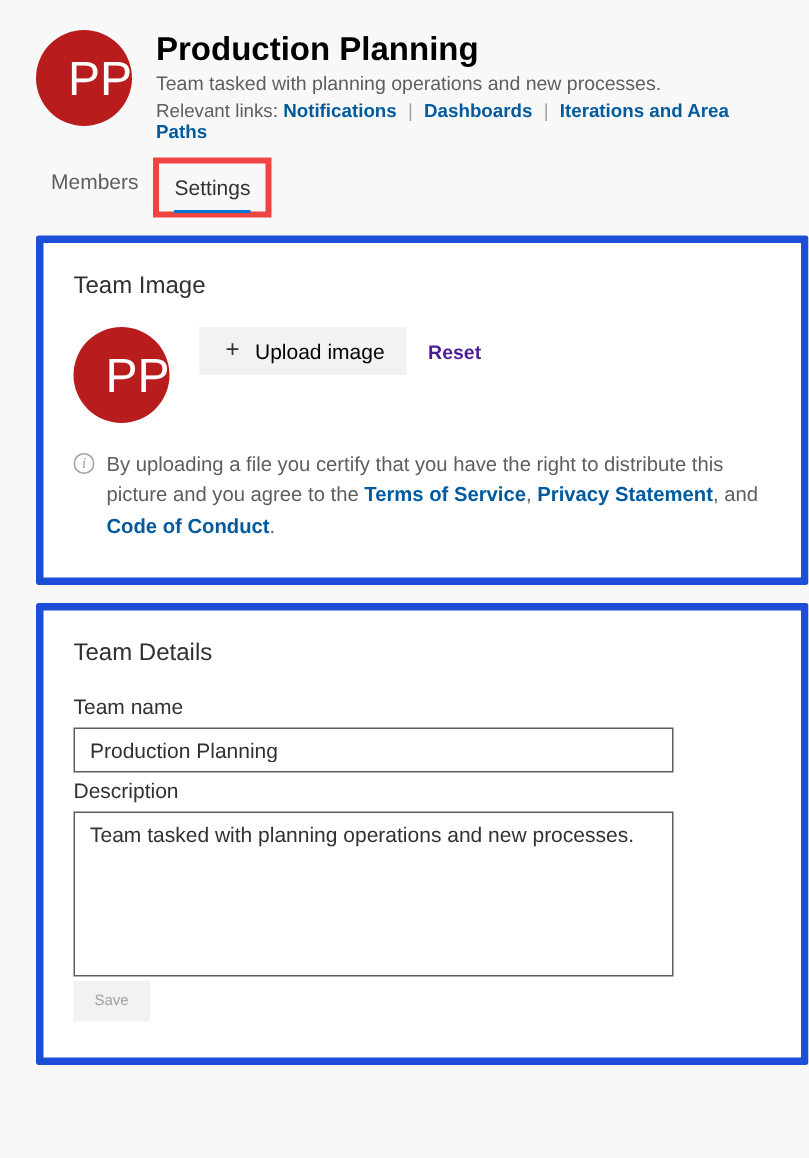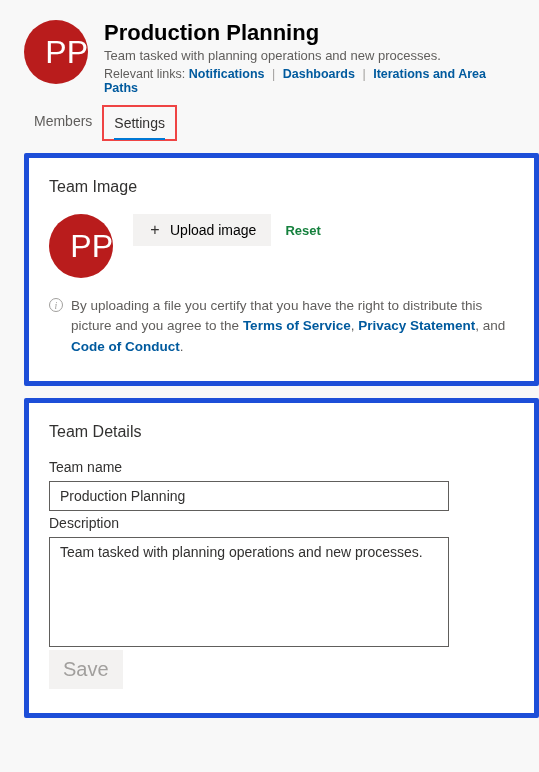--- a/index.html
+++ b/index.html
@@ -53,7 +53,7 @@
       background: #0078d4;
     }
     .tab-highlight {
-      border: 2px solid #ef4444;
+      border: 4px solid #ef4444;
     }
 
     .panel {

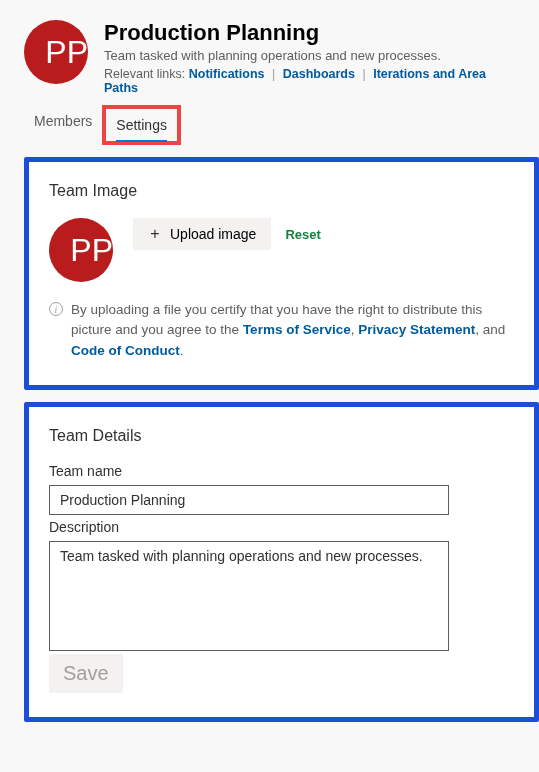--- a/index.html
+++ b/index.html
@@ -83,7 +83,7 @@
       font-size: 16px; font-weight: 300; color: #323130;
       display: inline-block; width: 14px; text-align: center;
     }
-    .reset-link { font-size: 13px; color: #15803d; cursor: pointer; }
+    .reset-link { font-size: 13px; color: #4c1d95; cursor: pointer; }
 
     .legal-row { display: flex; gap: 8px; align-items: flex-start; }
     .info-icon {

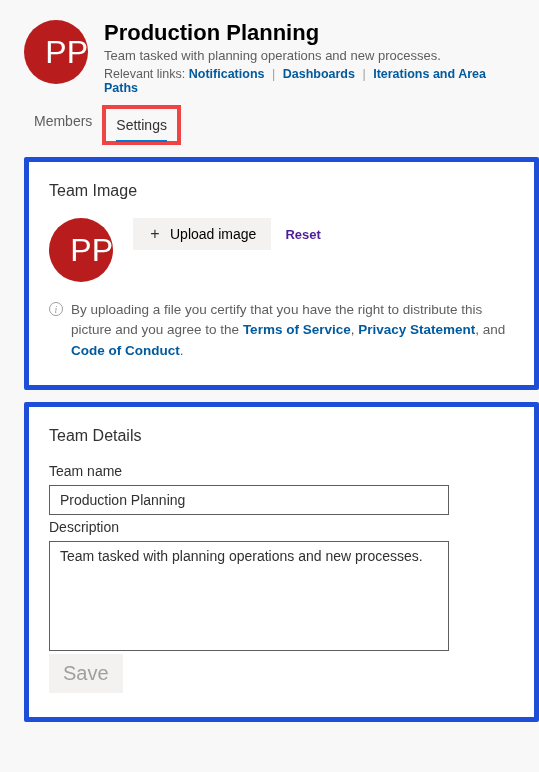--- a/index.html
+++ b/index.html
@@ -118,7 +118,7 @@
       background: #f3f2f1;
       border: none;
       padding: 8px 14px;
-      font-size: 20px;
+      font-size: 10px;
       color: #a19f9d;
       cursor: default;
       font-family: inherit;

